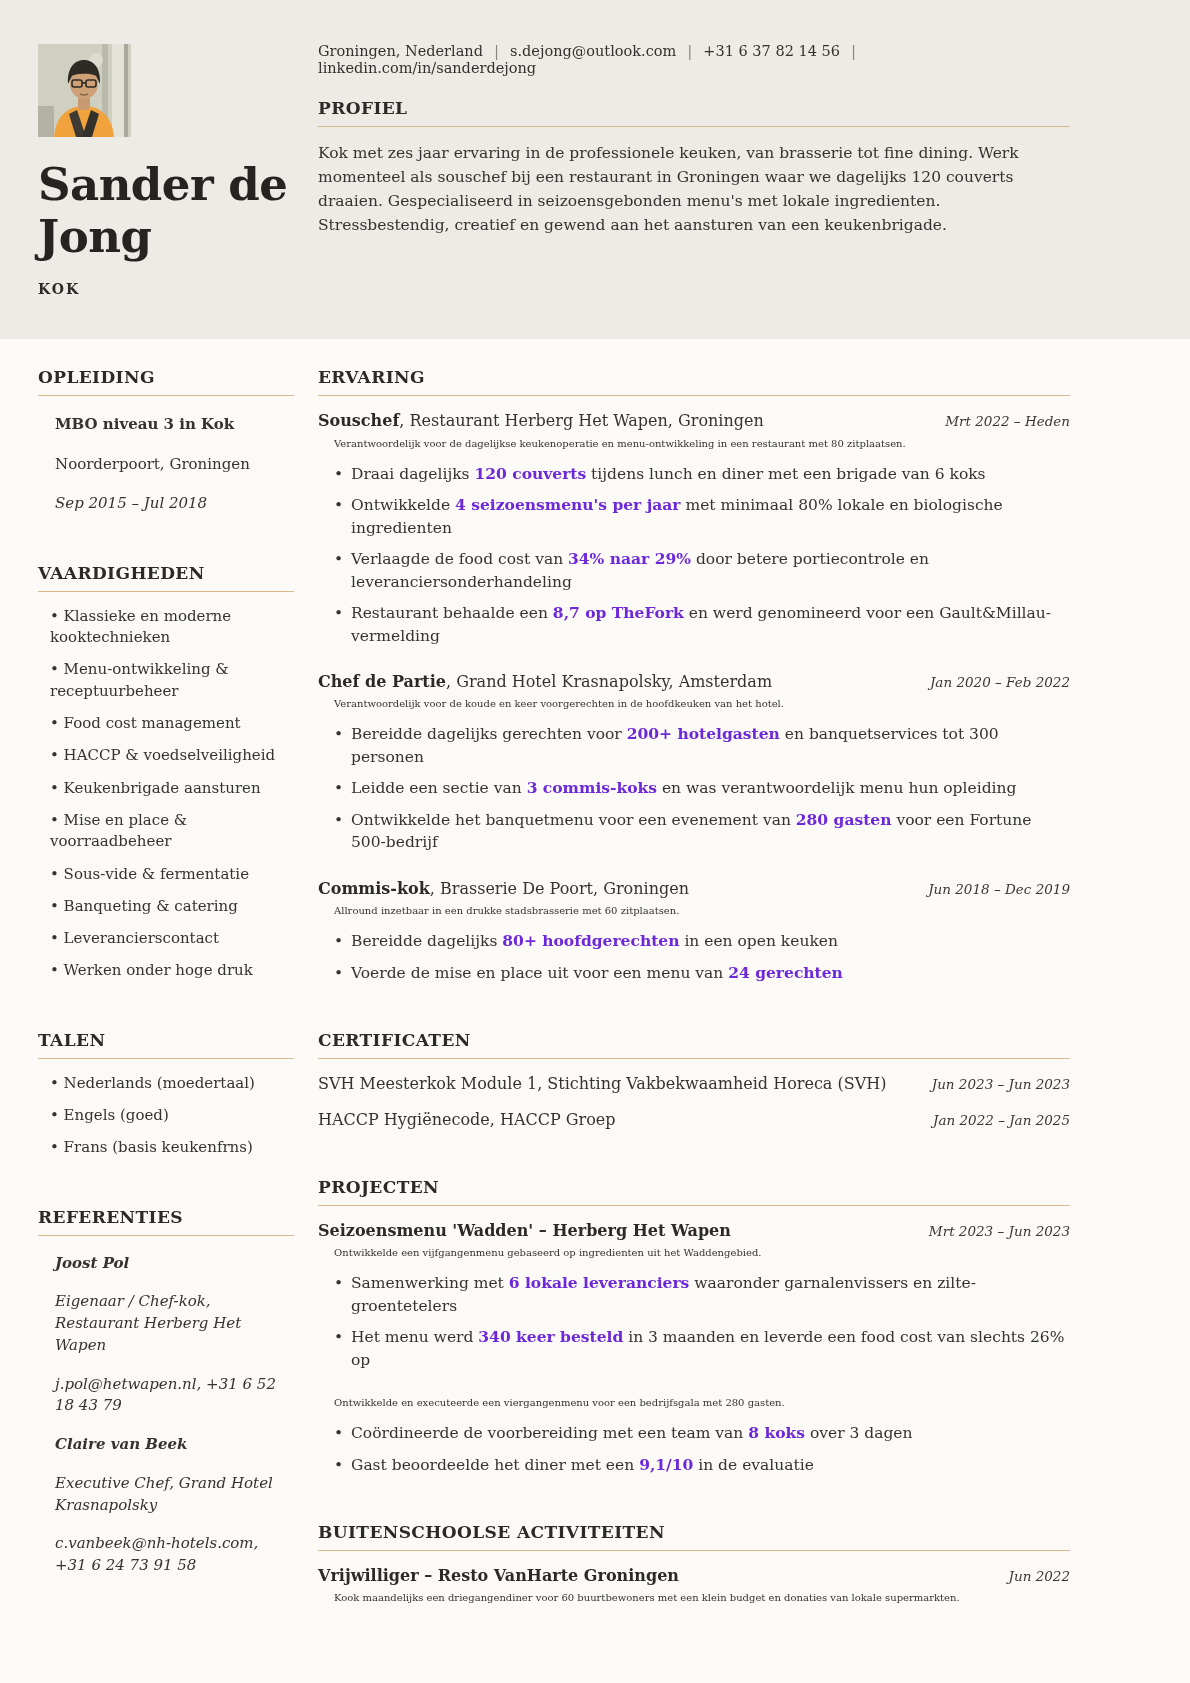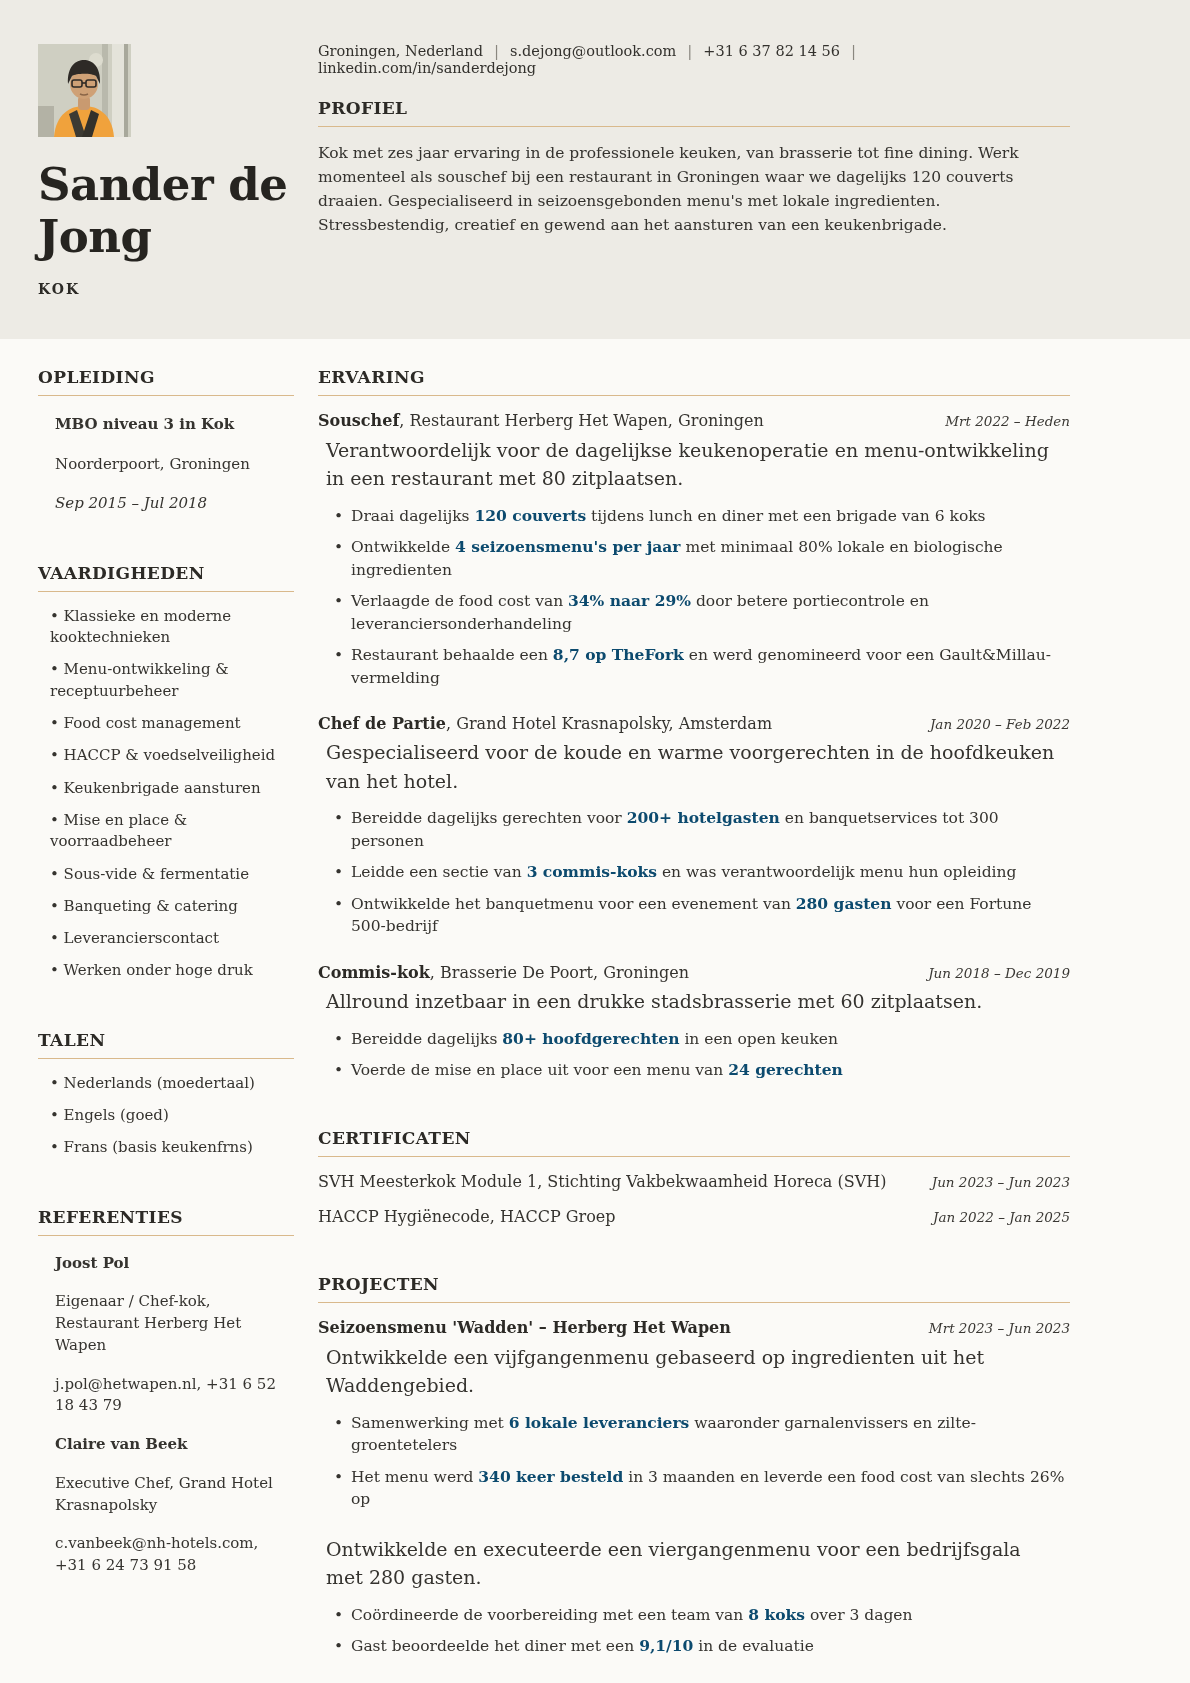--- a/index.html
+++ b/index.html
@@ -98,7 +98,7 @@
   }
   .entry-head .t { font-weight: 700; color: #2c2a26; }
   .date { font-style: italic; font-size: 13.5px; color: #3a3834; white-space: nowrap; flex: 0 0 auto; }
-  .summary { margin: 3px 8px 0; font-size: 19px; line-height: 1.5; }
+  .summary { margin: 3px 16px 0; font-size: 10px; line-height: 1.5; }
   ul.bullets { list-style: none; margin: 12px 0 0; padding: 0 0 0 16px; }
   ul.bullets li {
     display: grid;

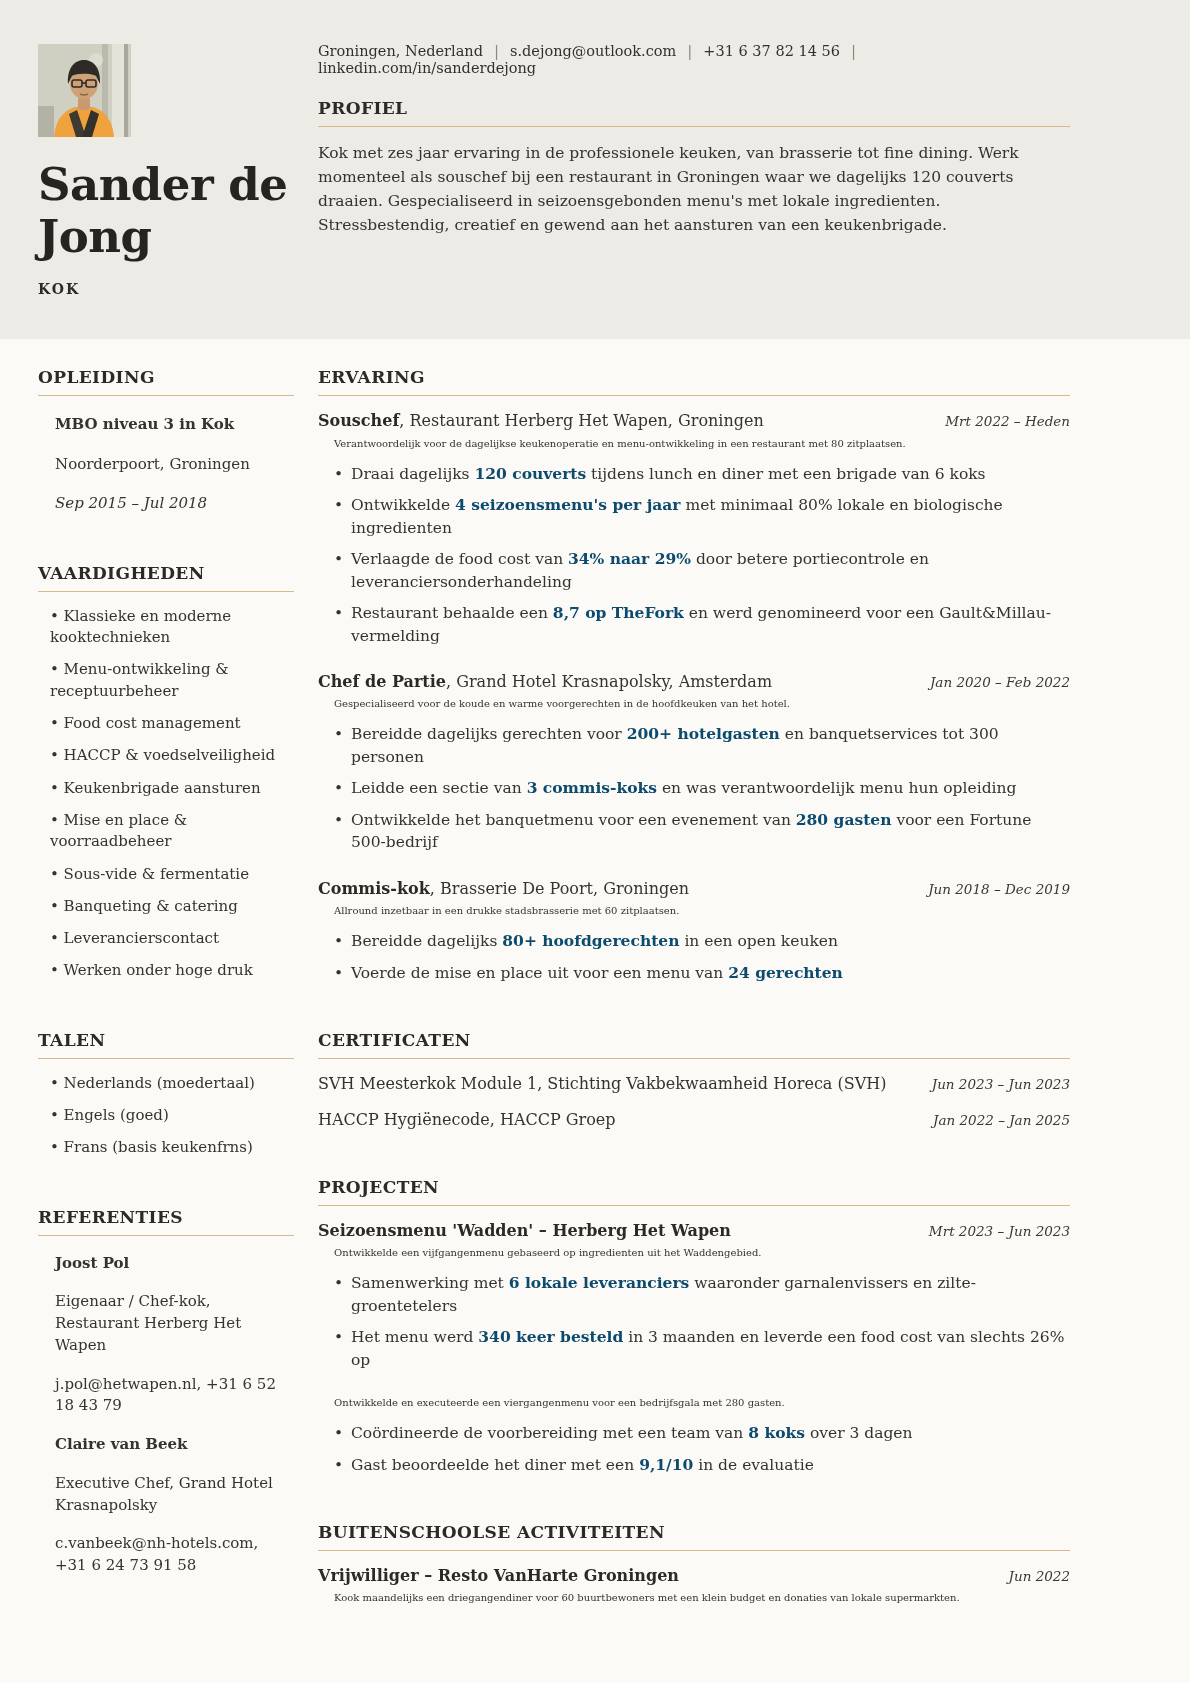--- a/index.html
+++ b/index.html
@@ -109,7 +109,7 @@
   }
   ul.bullets li:last-child { margin-bottom: 0; }
   ul.bullets .blt { color: #35332f; }
-  .b { font-weight: 700; color: #0c4a6e; }
+  .b { font-weight: 700; color: #6d28d9; }
   .cert-row {
     display: flex;
     justify-content: space-between;

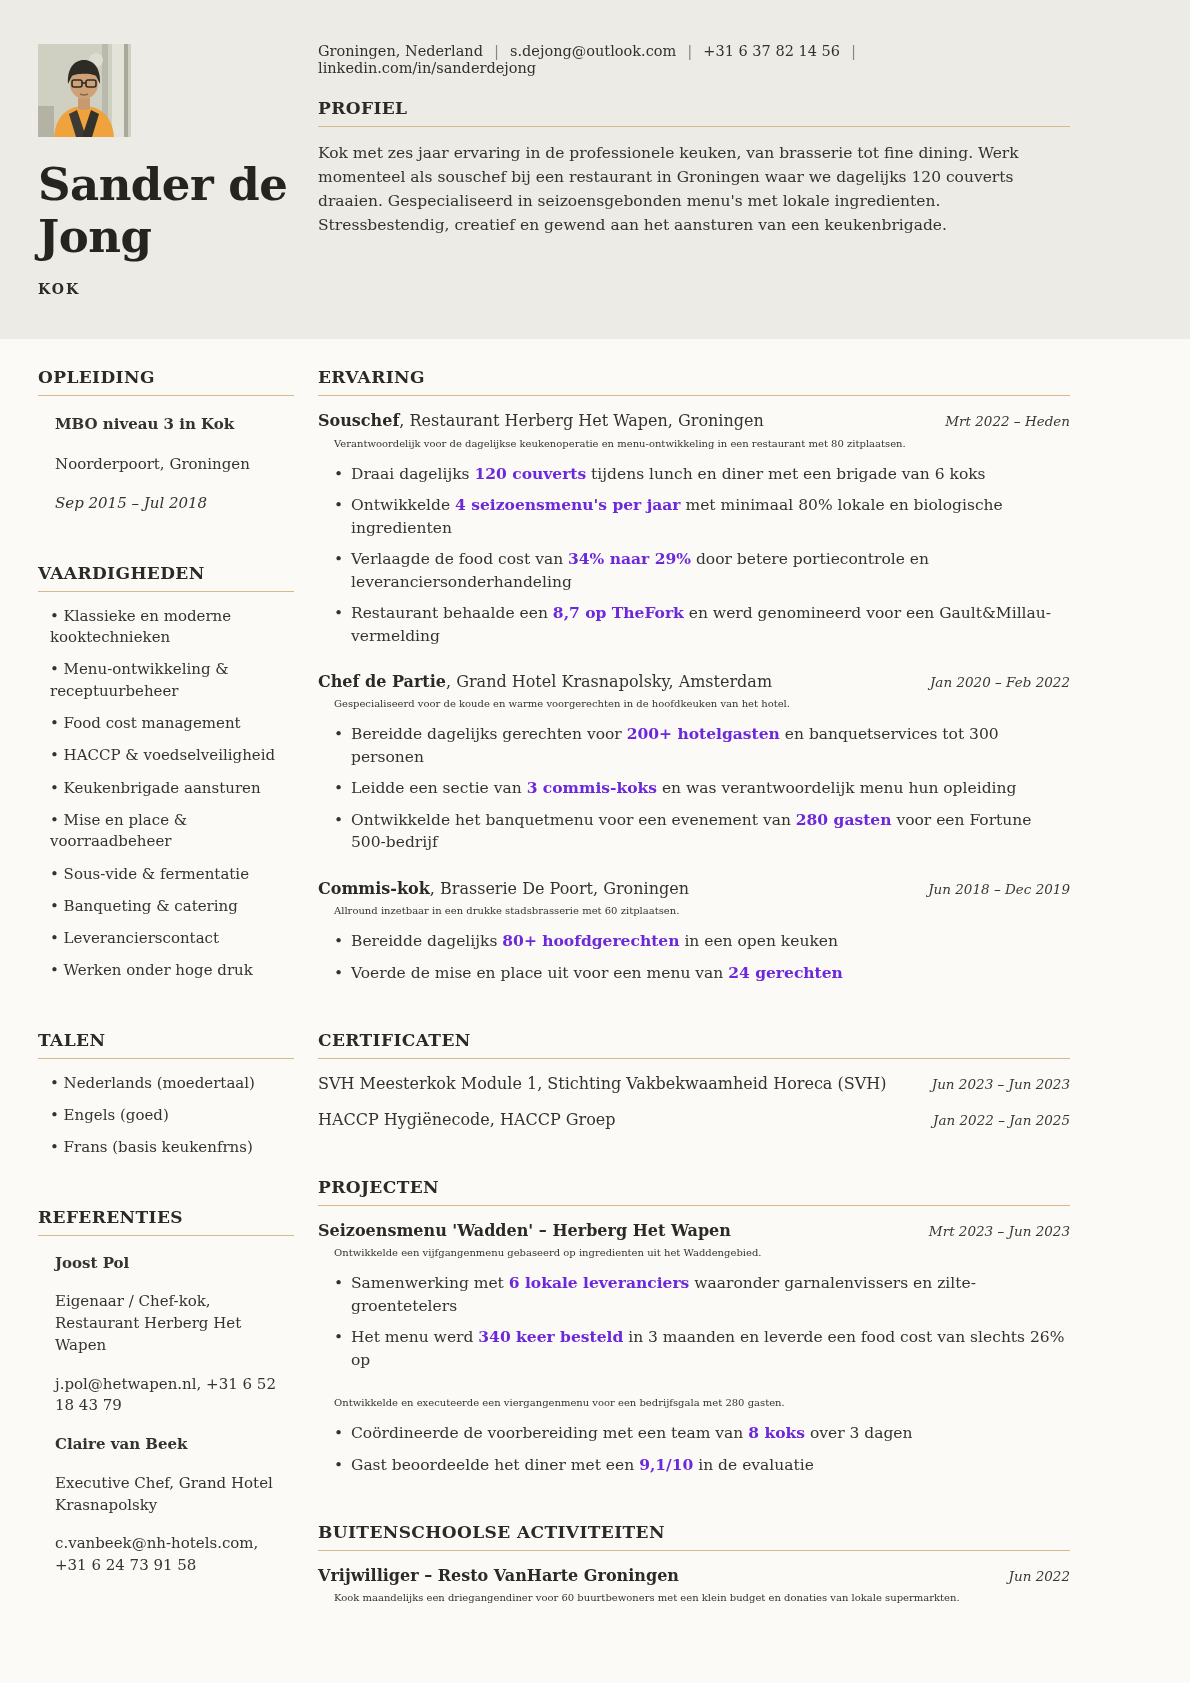--- a/index.html
+++ b/index.html
@@ -265,7 +265,7 @@
                 <span><span class="t">Chef de Partie</span><span>, Grand Hotel Krasnapolsky, Amsterdam</span></span>
                 <span class="date">Jan 2020 – Feb 2022</span>
               </div>
-              <p class="summary">Gespecialiseerd voor de koude en warme voorgerechten in de hoofdkeuken van het hotel.</p>
+              <p class="summary">Verantwoordelijk voor de koude en keer voorgerechten in de hoofdkeuken van het hotel.</p>
               <ul class="bullets">
                 <li>
                   <span class="blt">•</span>

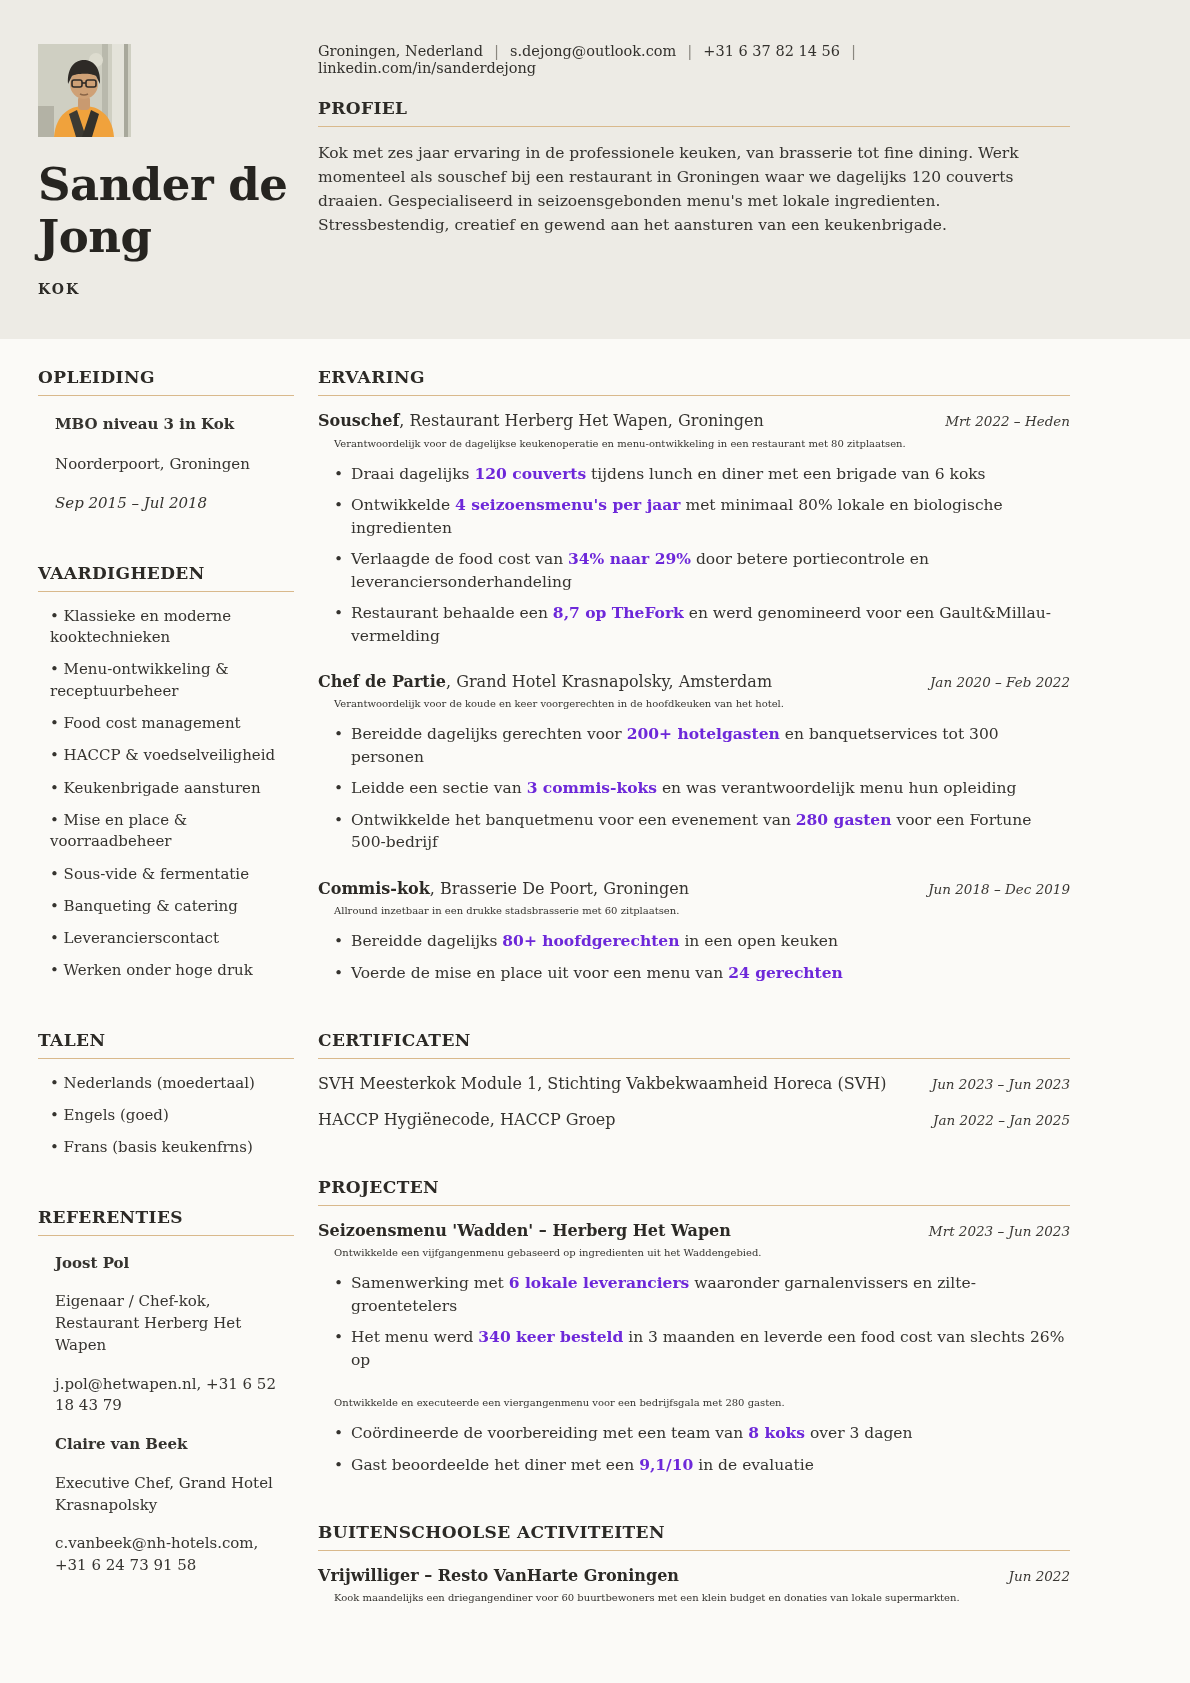--- a/index.html
+++ b/index.html
@@ -81,7 +81,7 @@
   .ref { margin-bottom: 16px; }
   .ref:last-child { margin-bottom: 0; }
   .ref-name { font-weight: 700; margin-bottom: 2px !important; }
-  .ref p { line-height: 1.45; }
+  .ref p { line-height: 1.45; font-style: italic; }
 
   
   .main-section { margin-bottom: 46px; }

